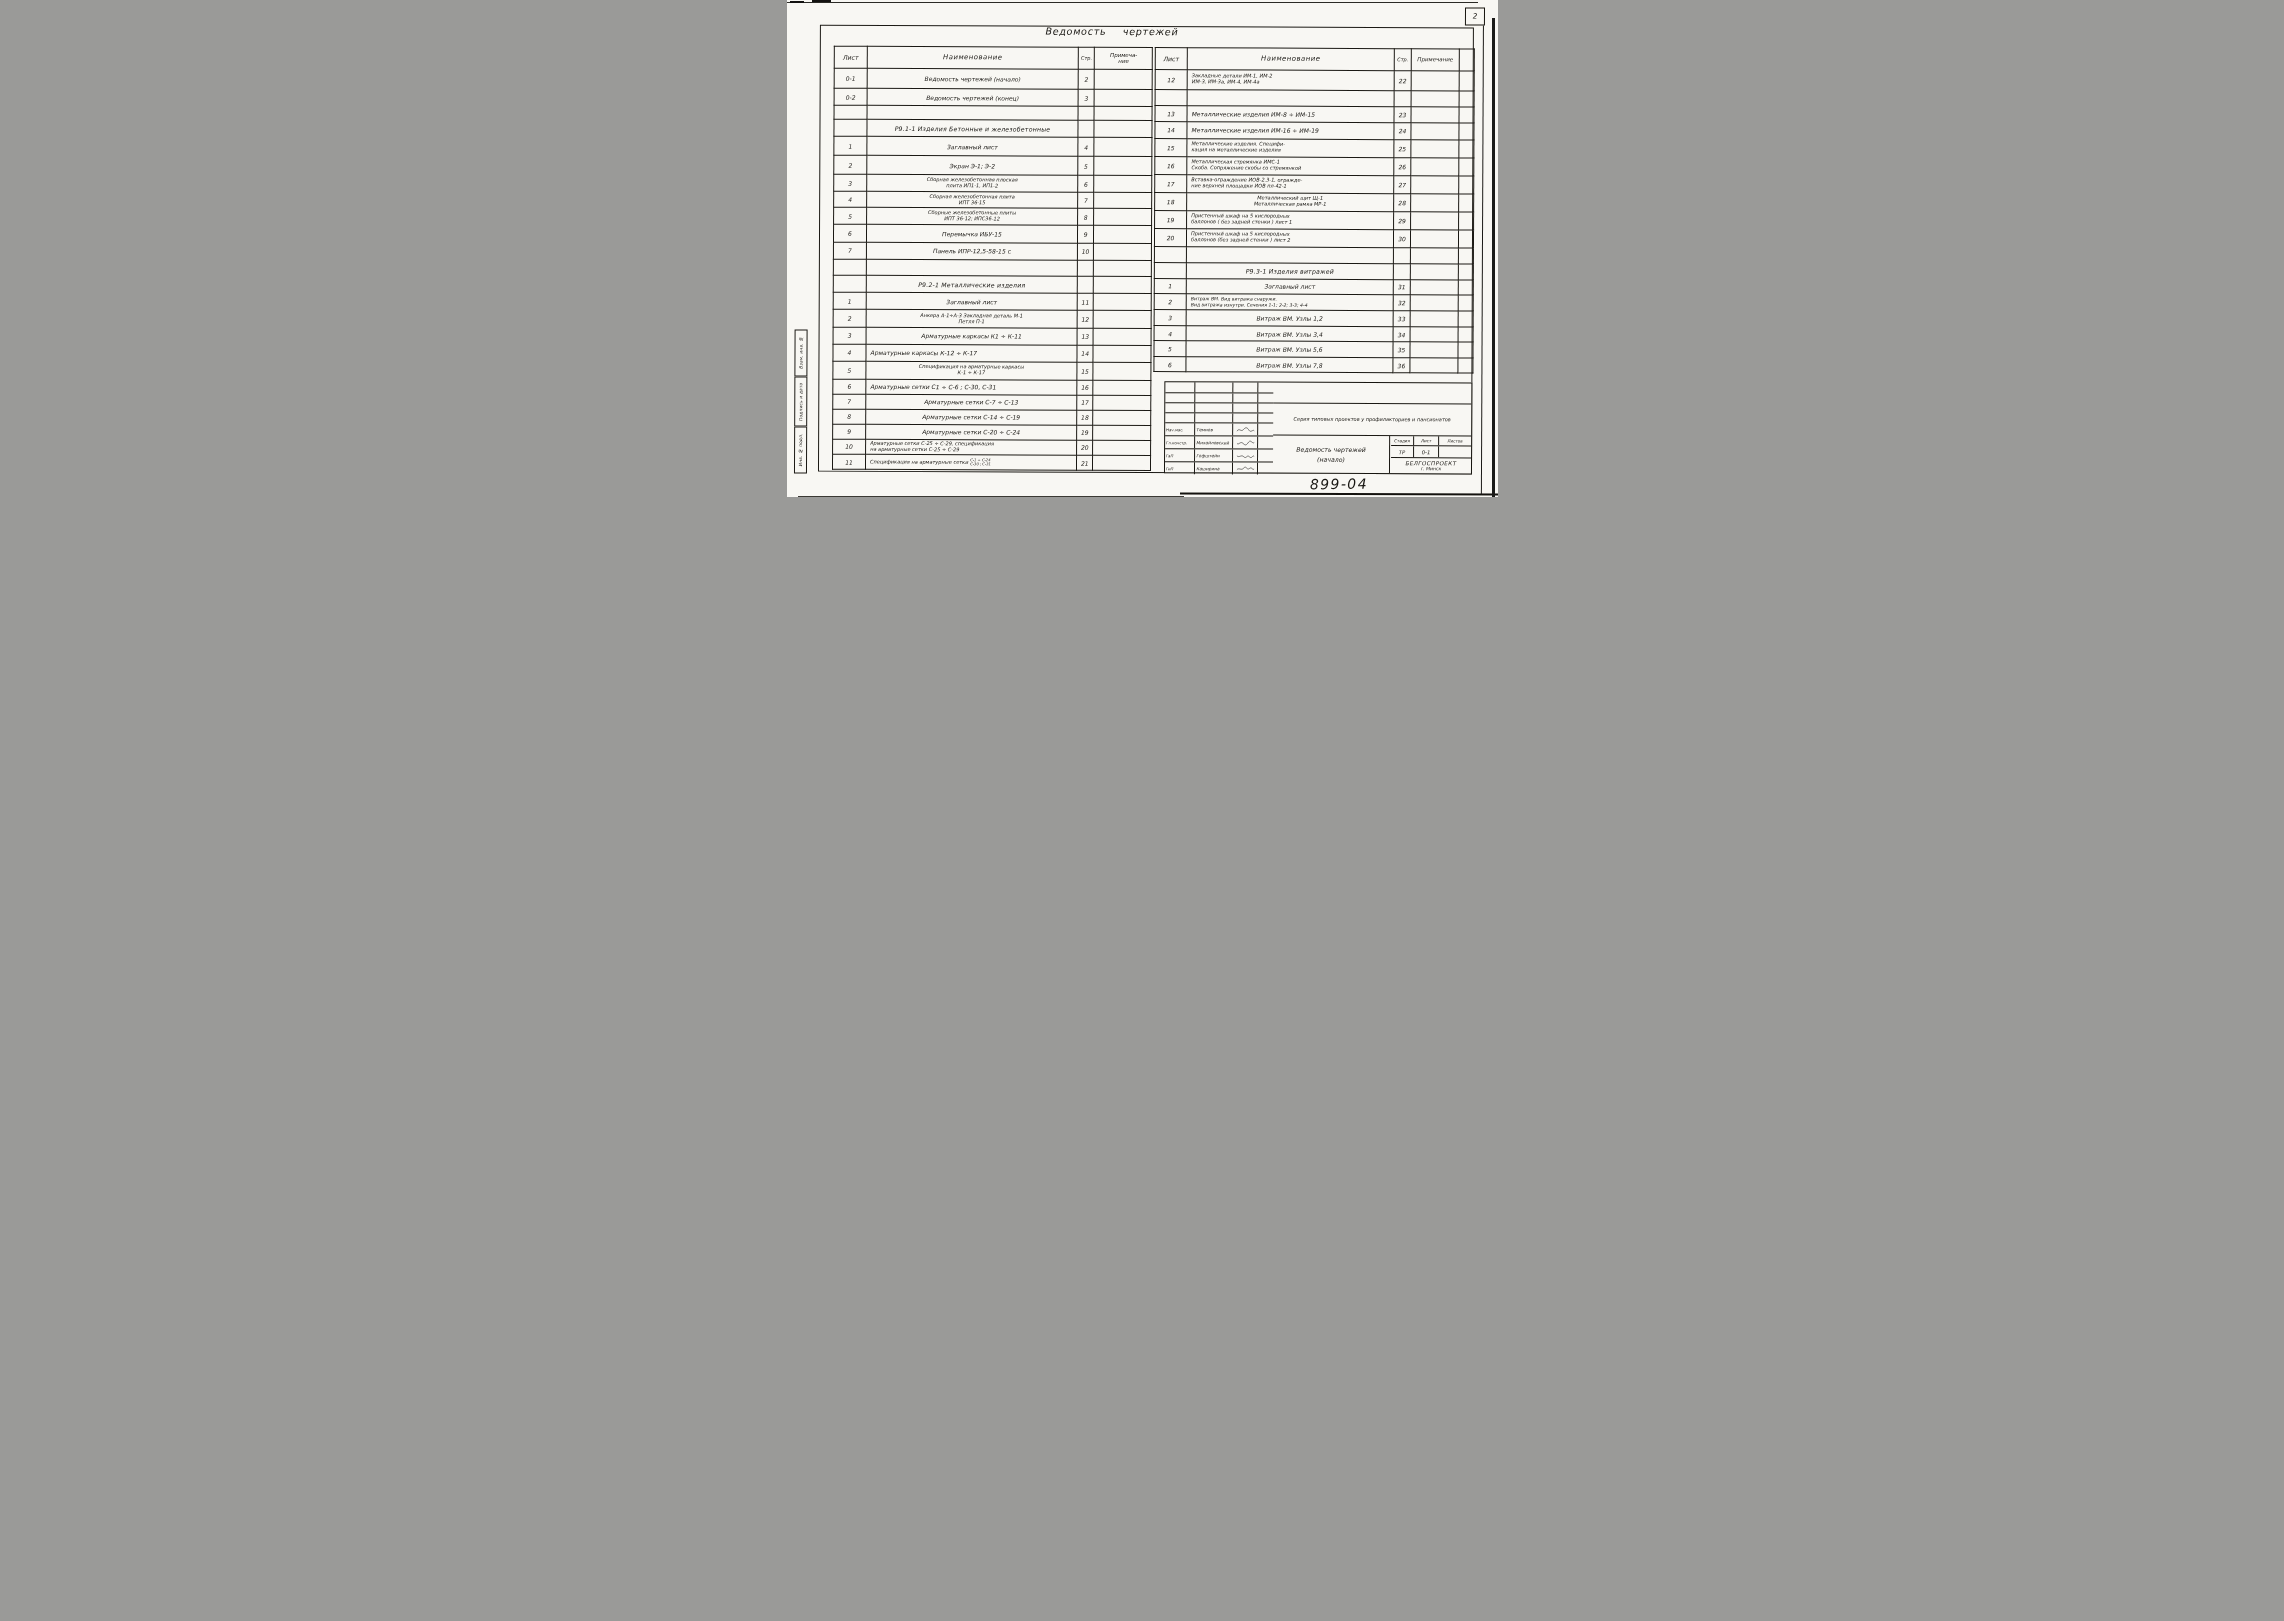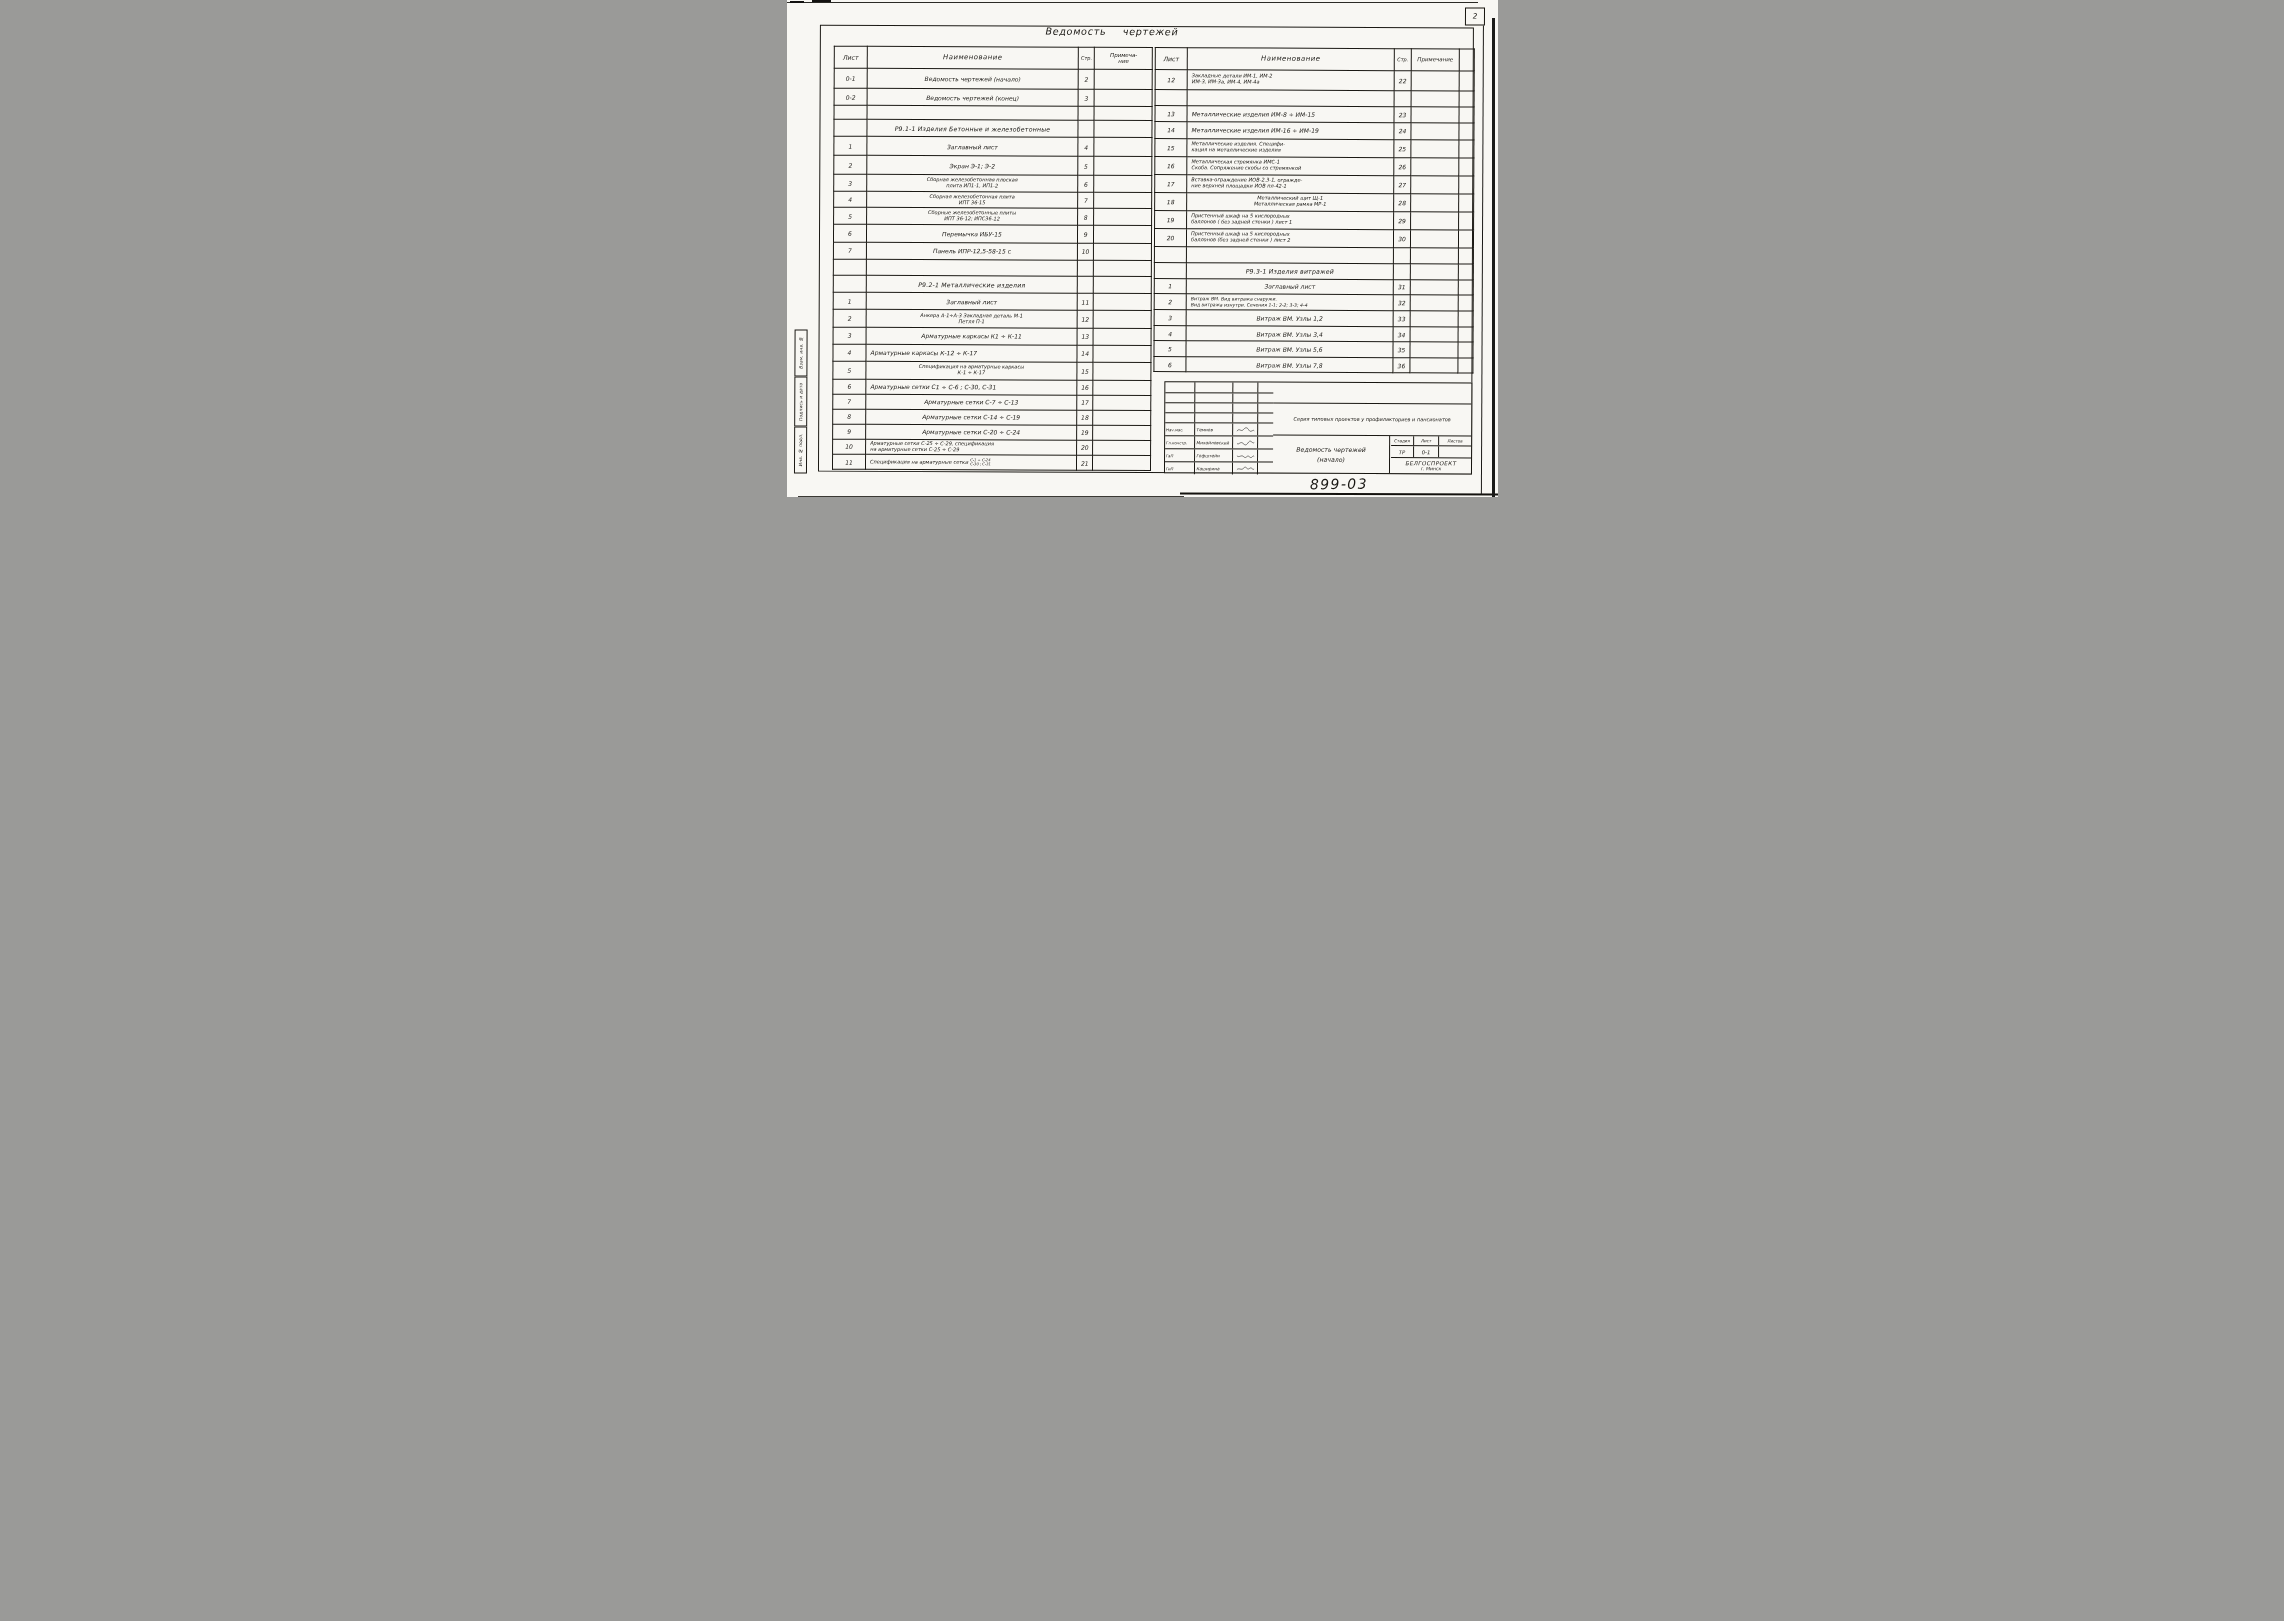--- a/index.html
+++ b/index.html
@@ -523,7 +523,7 @@
       </div>
     </div>
 
-    <div class="code-899">899-03</div>
+    <div class="code-899">899-04</div>
 
   </div>
 </div>

